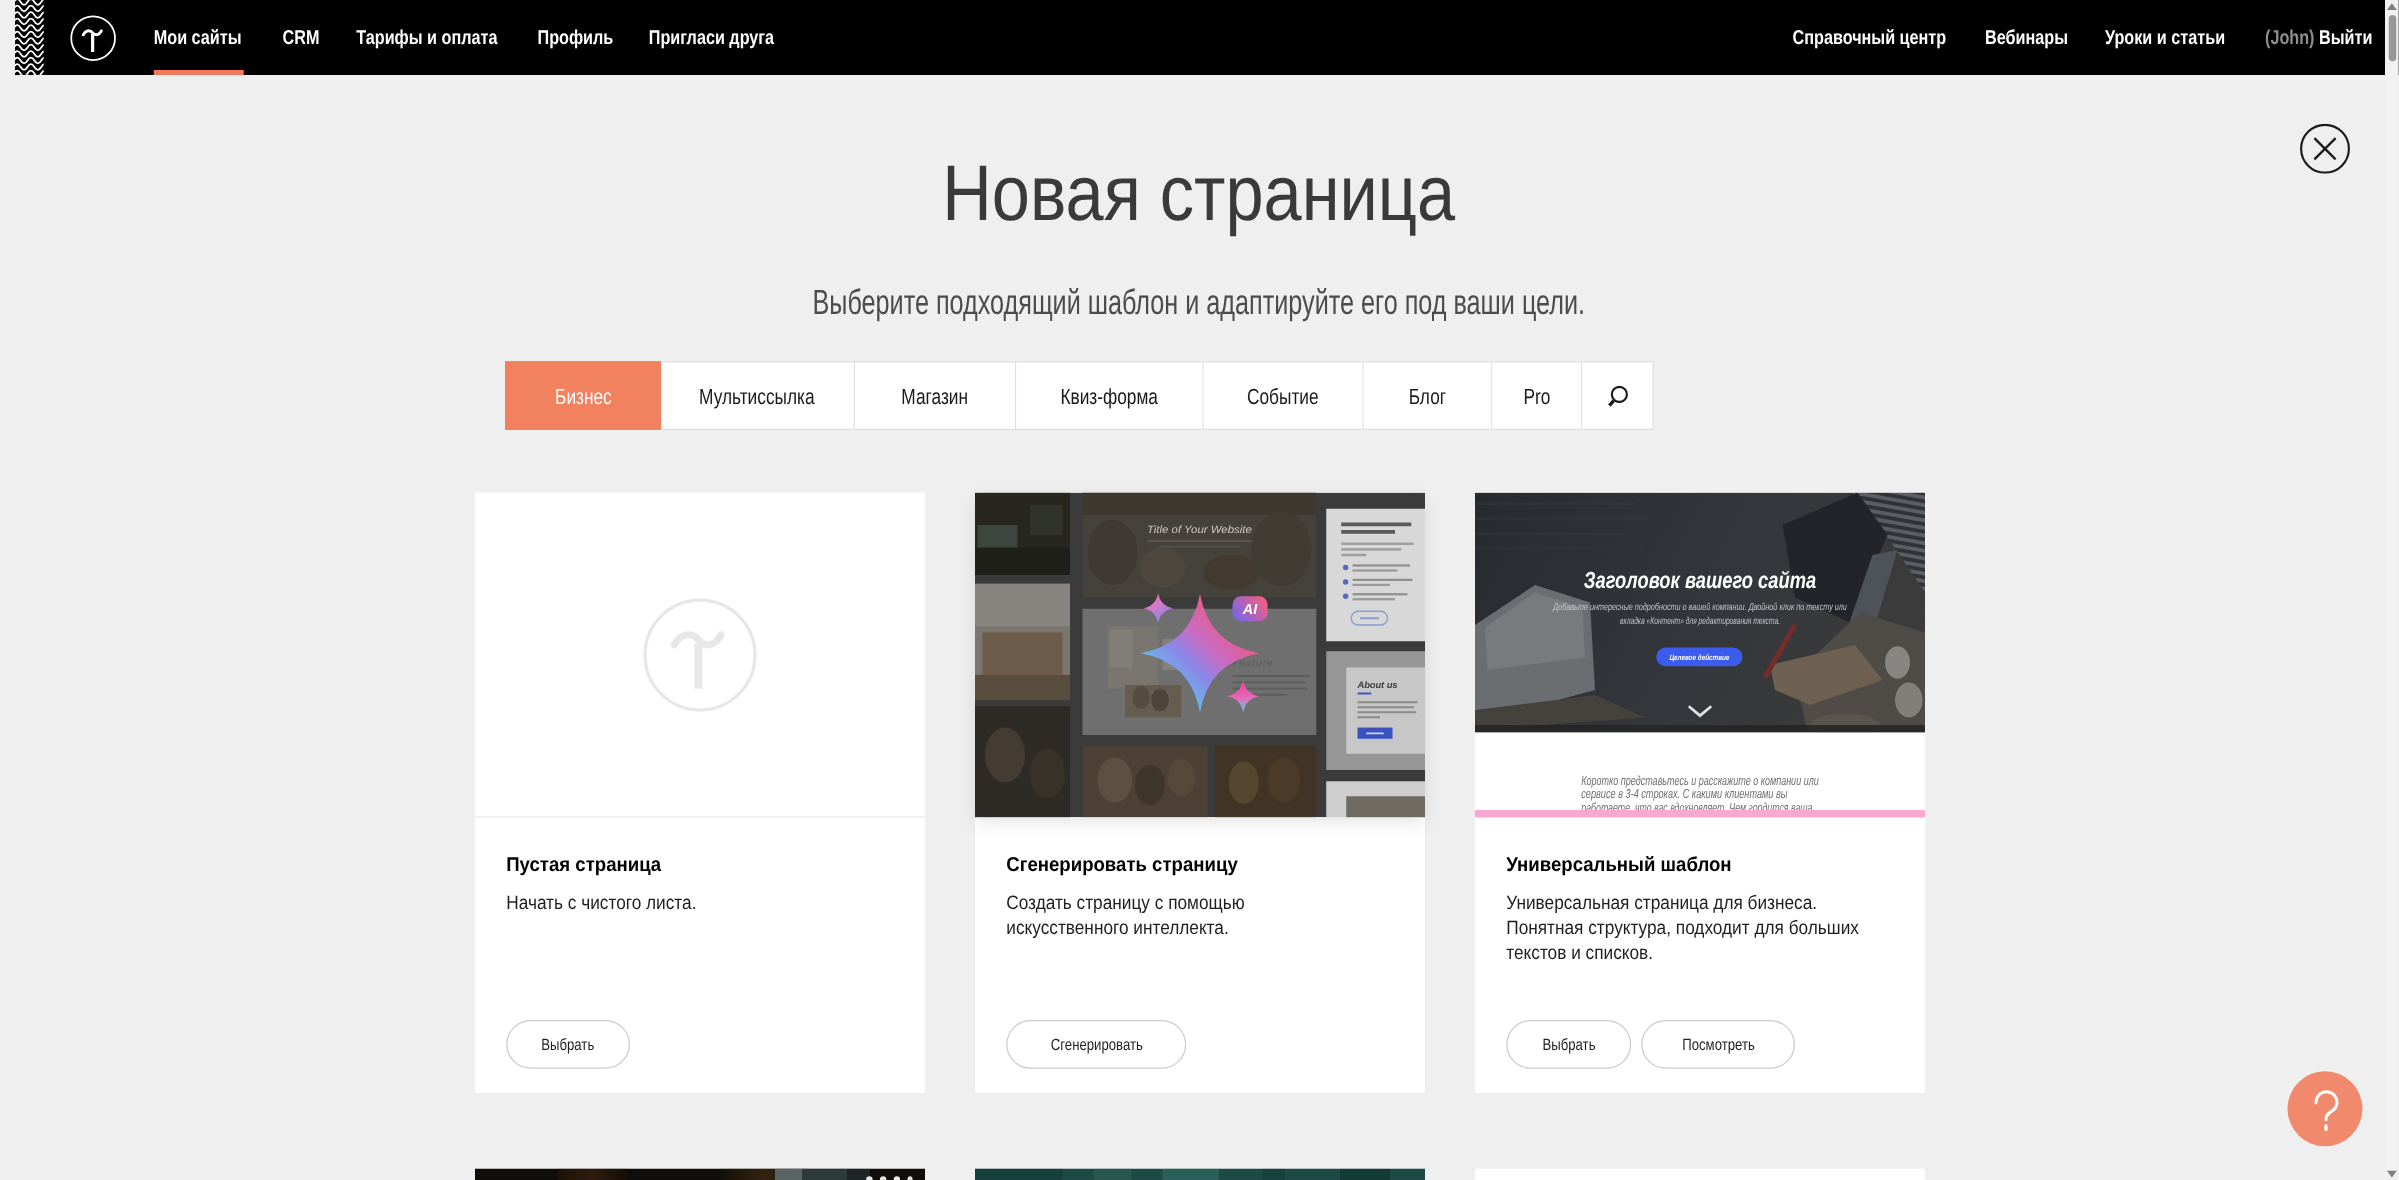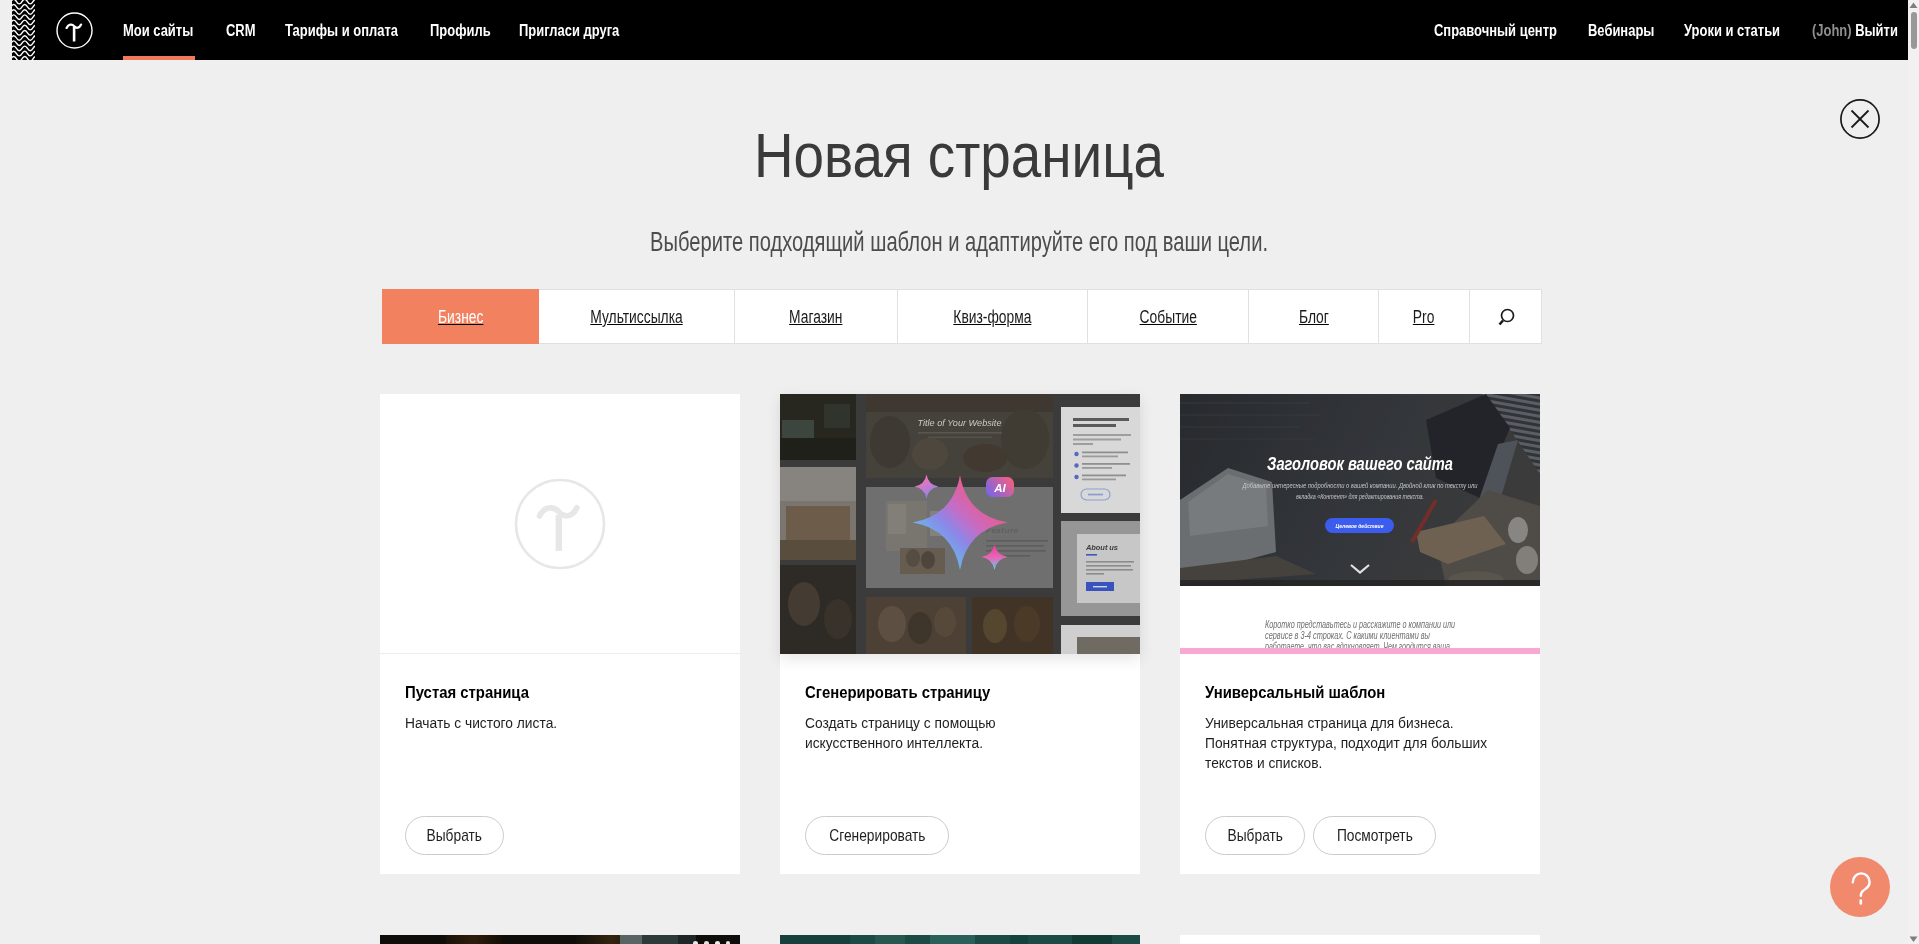--- a/index.html
+++ b/index.html
@@ -29,7 +29,7 @@
     transform:translateX(-0.5px) scaleX(0.72); transform-origin:center; }
 
   
-  #tabs { position:absolute; left:382px; top:289px; width:1160px; height:55px; display:flex;text-decoration:underline; }
+  #tabs { position:absolute; left:404px; top:289px; width:919px; height:55px; display:flex; }
   .tab { height:55px; background:#fff; border:1px solid #e0e0e0; border-left:none;
     display:flex; align-items:center; justify-content:center; font-size:17.5px; color:#1a1a1a; padding-top:2px; }
   .tab span { transform:scaleX(0.79); transform-origin:center; display:block; white-space:nowrap; }

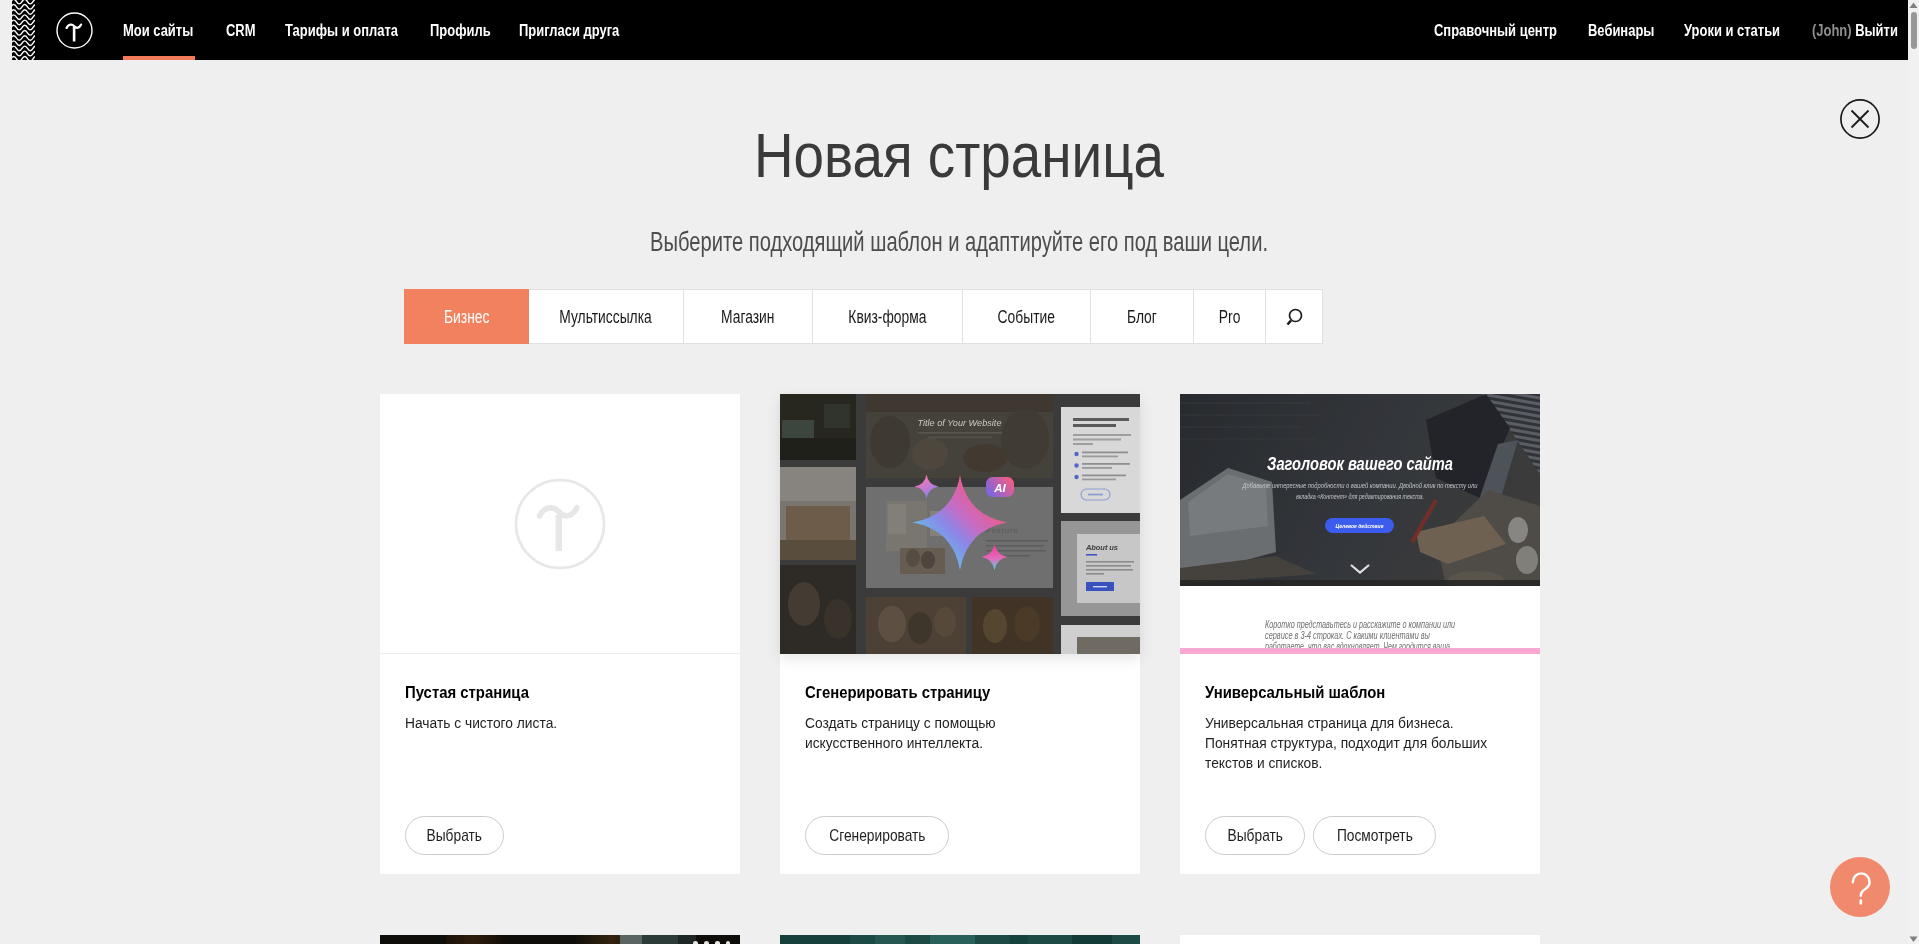--- a/index.html
+++ b/index.html
@@ -44,7 +44,7 @@
   .cdesc2 { position:absolute; left:25px; top:319px; font-size:15.5px; color:#1f1f1f; line-height:20px;
     transform:scaleX(0.89); transform-origin:left top; white-space:nowrap; }
   .btn { position:absolute; top:422px; height:39px; border:1px solid #cccccc; border-radius:20px;
-    background:#fff; font-size:17px; color:#1f1f1f; display:flex; align-items:center; justify-content:center; }
+    background:#fff; font-size:13px; color:#1f1f1f; display:flex; align-items:center; justify-content:center; }
   .btn span { transform:scaleX(0.81); transform-origin:center; display:block; white-space:nowrap; }
 
   

